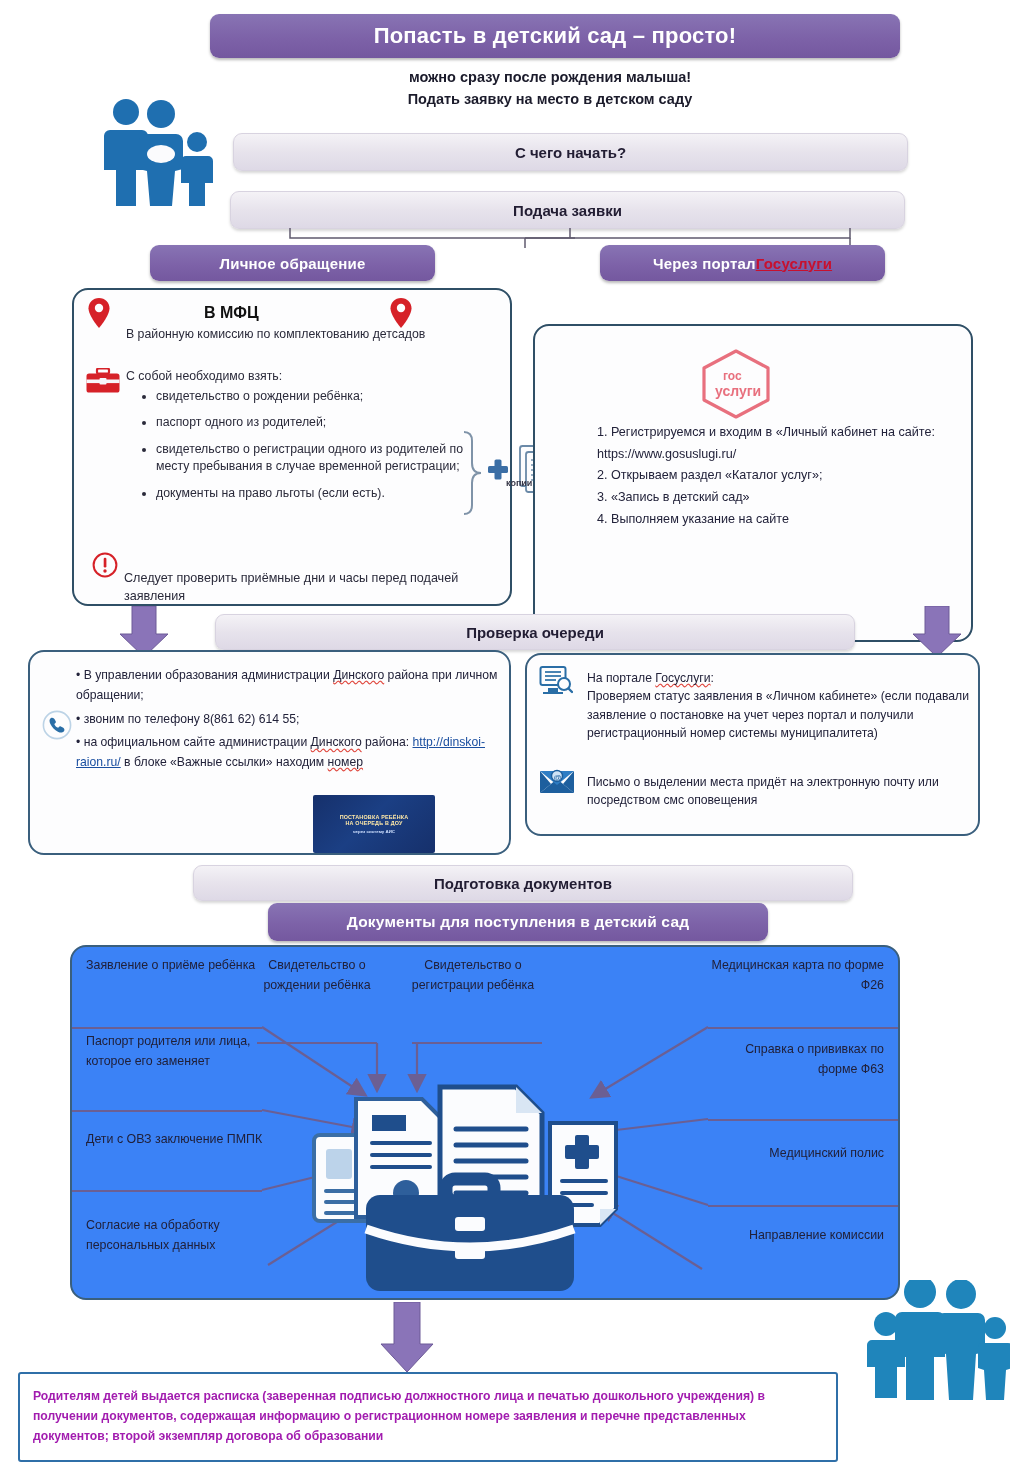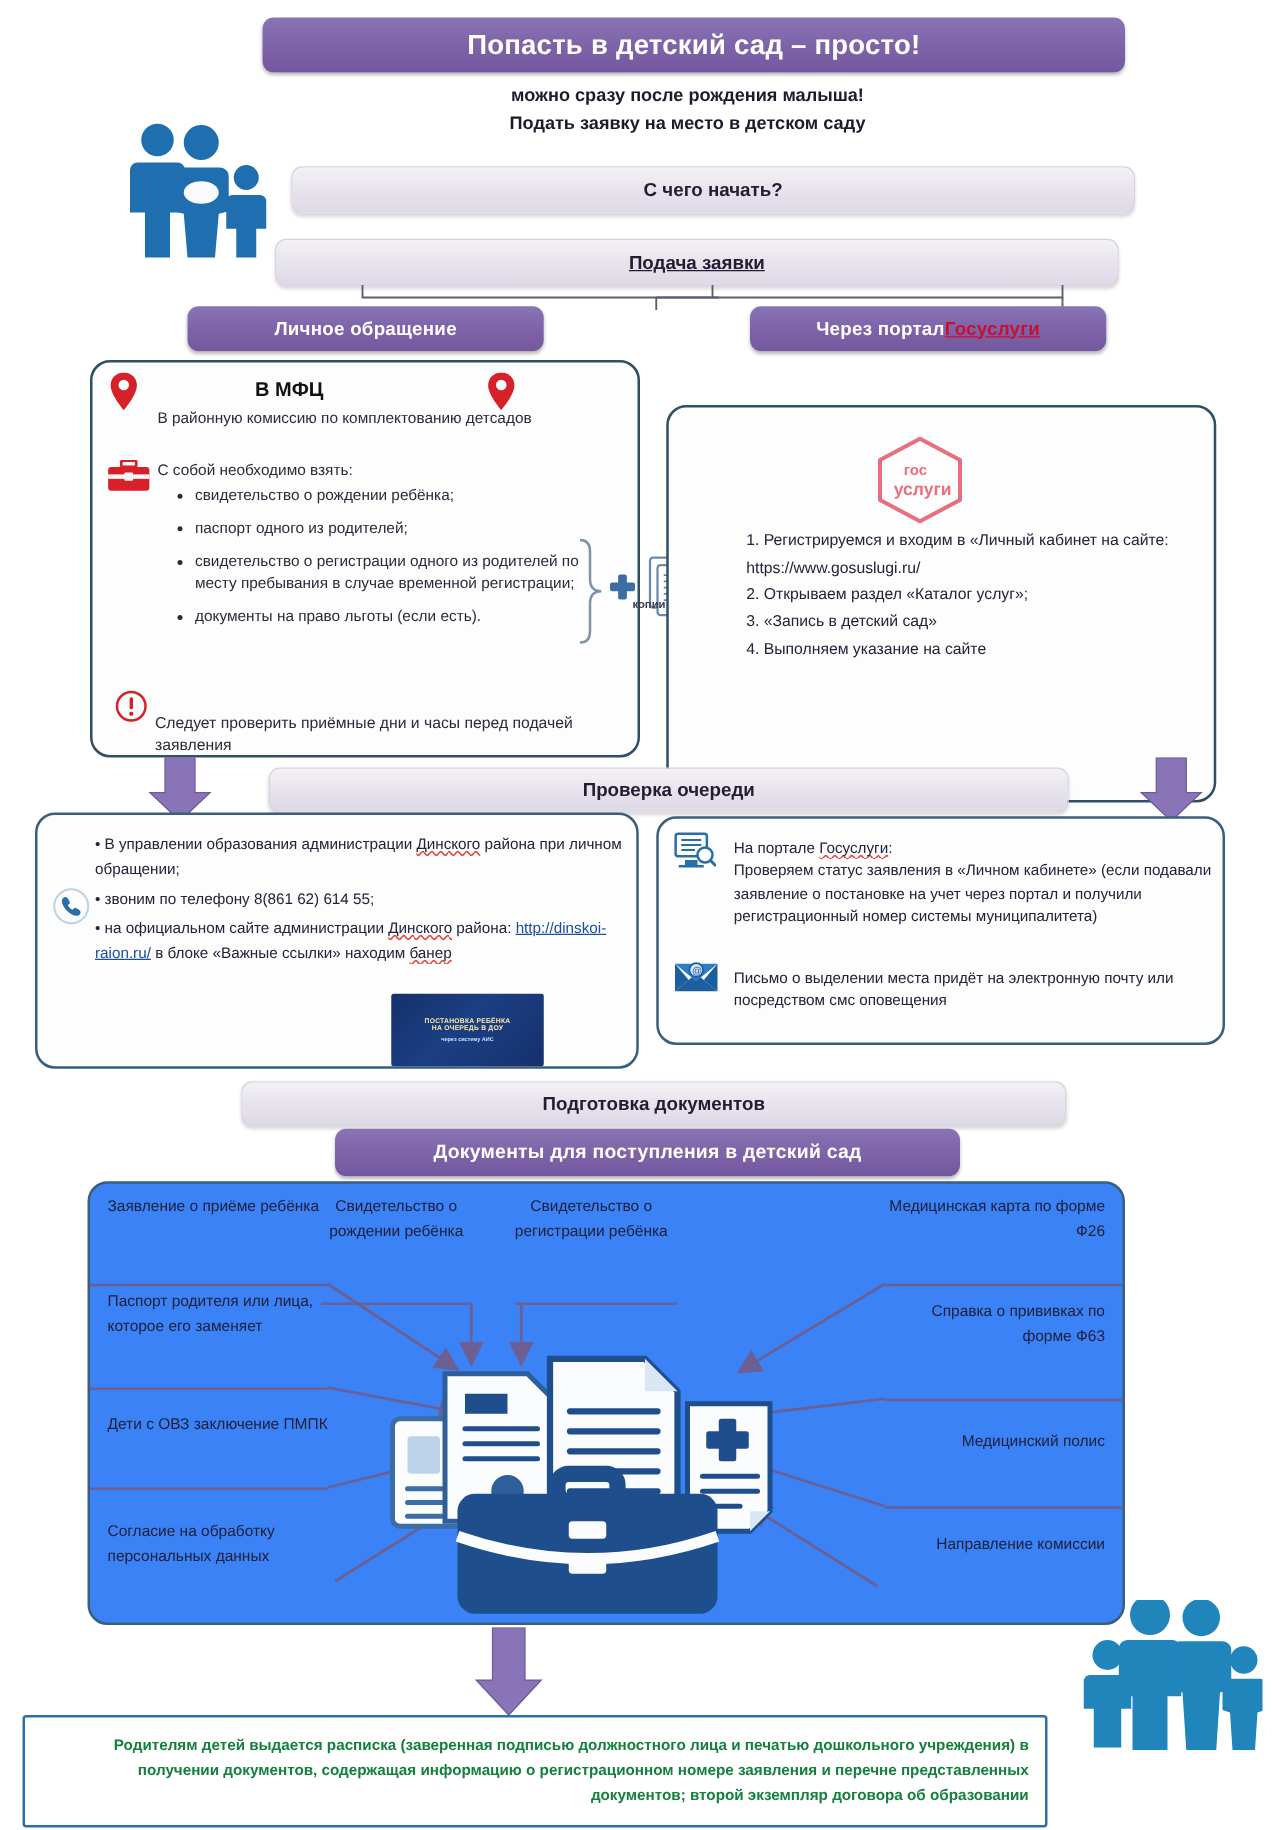--- a/index.html
+++ b/index.html
@@ -63,7 +63,7 @@
   }
 
   #start-bar  { left: 233px; top: 133px; width: 675px; height: 38px; font-size: 15px; }
-  #apply-bar  { left: 220px; top: 191px; width: 675px; height: 38px; font-size: 15px; text-decoration: underline; }
+  #apply-bar  { left: 230px; top: 191px; width: 675px; height: 38px; font-size: 15px; }
 
   #hdr-personal { left: 150px; top: 245px; width: 285px; height: 36px; font-size: 15px; }
   #hdr-portal   { left: 600px; top: 245px; width: 285px; height: 36px; font-size: 15px; }

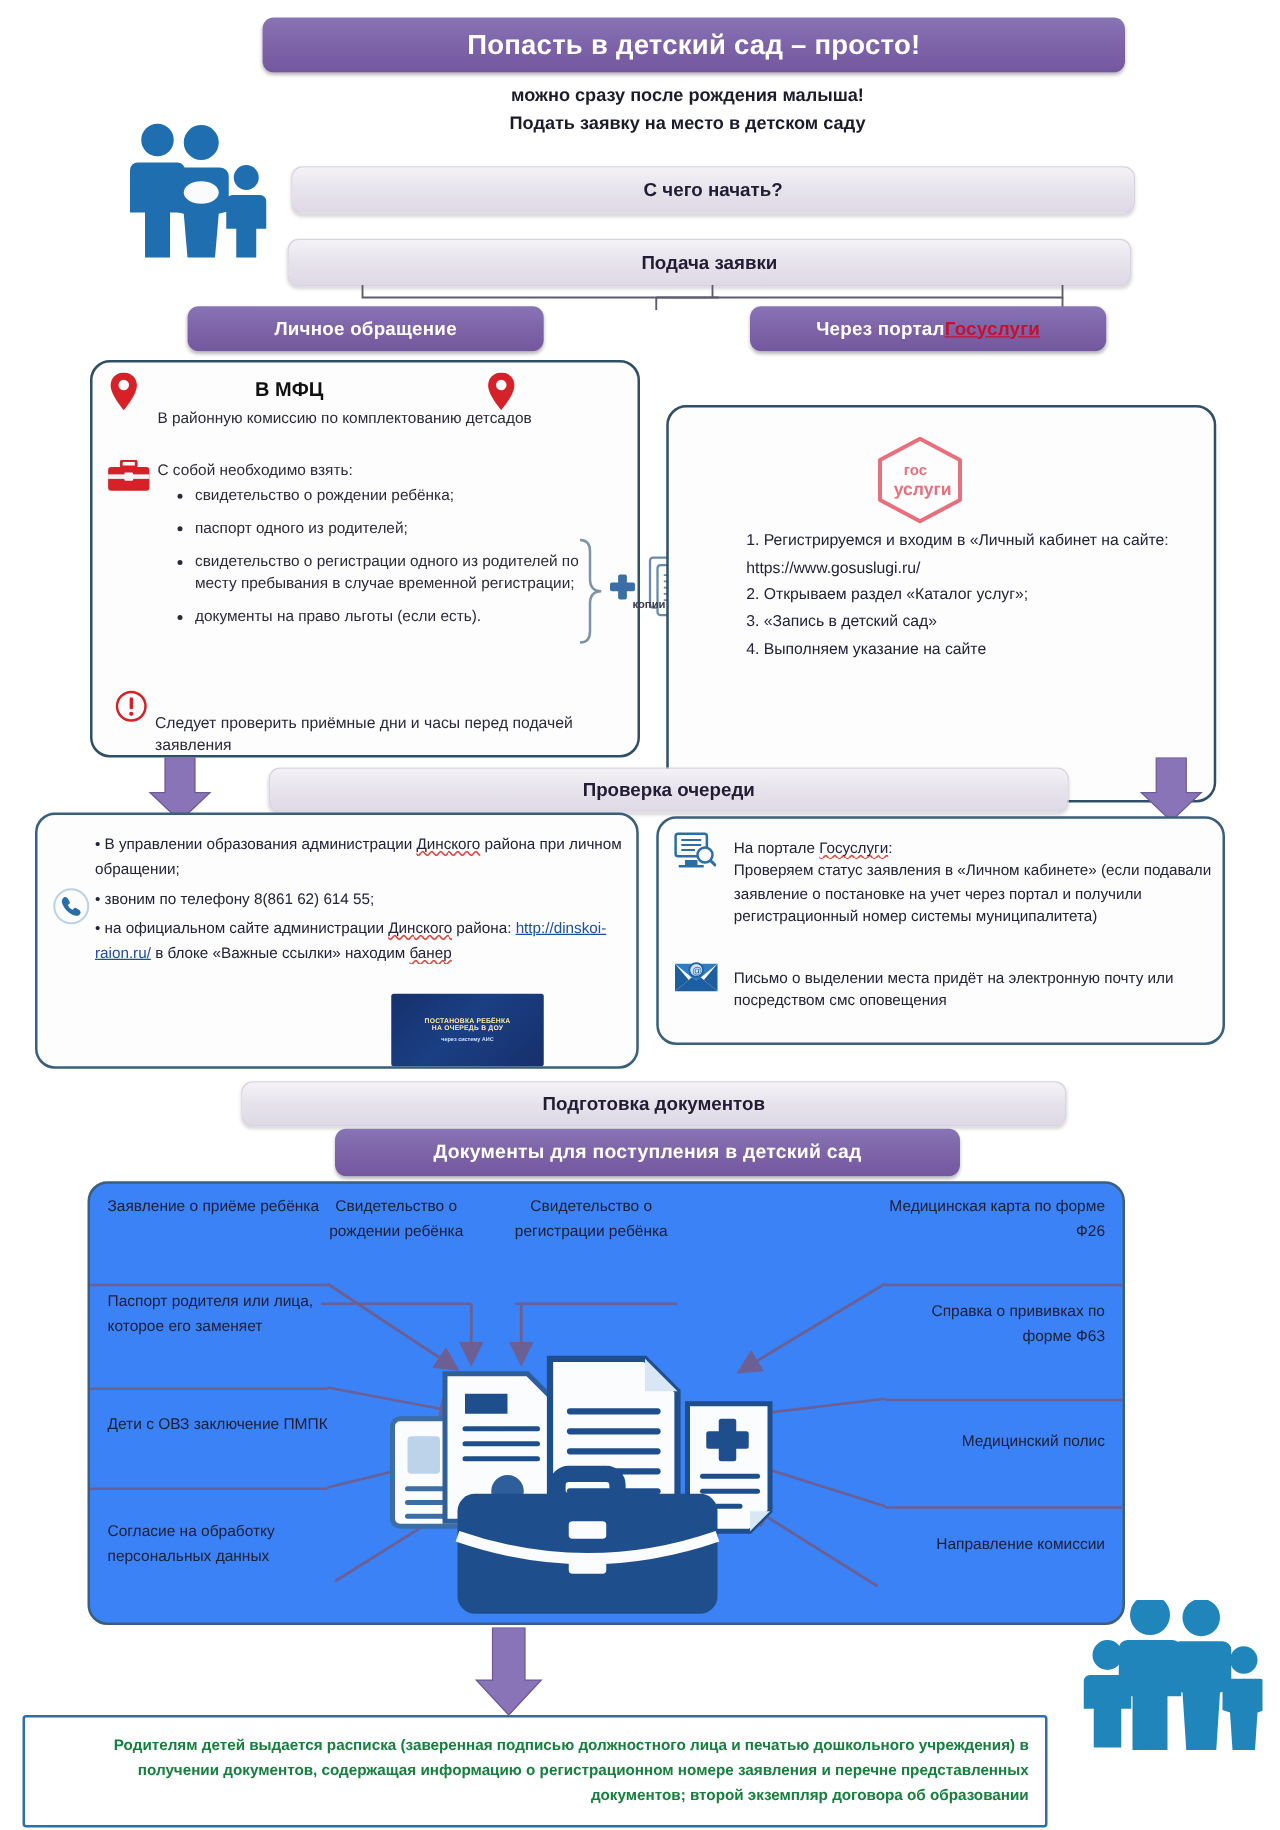--- a/index.html
+++ b/index.html
@@ -334,7 +334,7 @@
       • <span>звоним по телефону 8(861 62) 614 55;</span>
     </span>
     <span class="b">
-      • <span>на официальном сайте администрации </span><span class="wavy">Динского</span><span> района: </span><a class="link" href="#">http://dinskoi-raion.ru/</a><span> в блоке «Важные ссылки» находим </span><span class="wavy">банер</span>
+      • <span>на официальном сайте администрации </span><span class="wavy">Динского</span><span> района: </span><a class="link" href="#">http://dinskoi-raion.ru/</a><span> в блоке «Важные ссылки» находим </span><span class="wavy">номер</span>
     </span>
   </div>
 

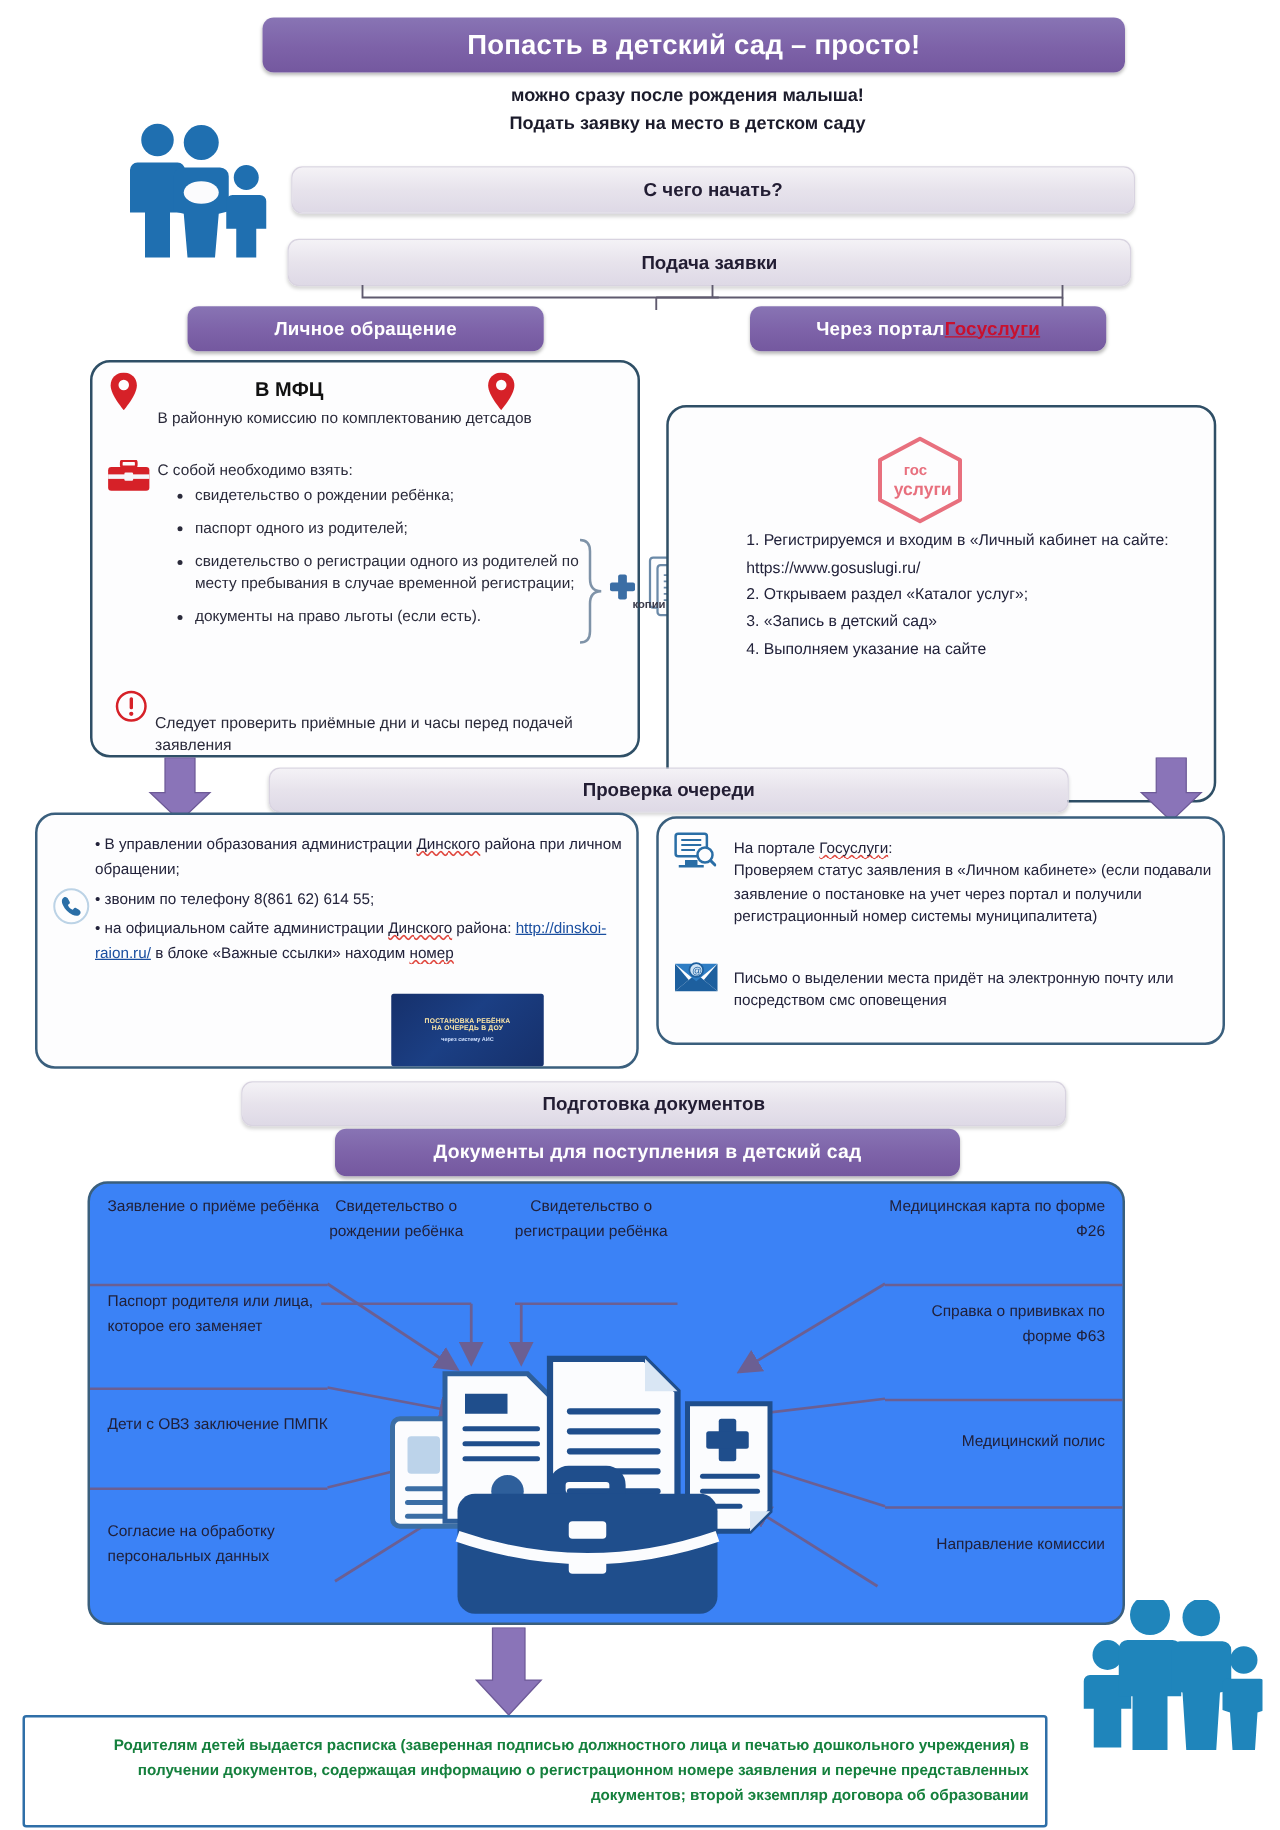--- a/index.html
+++ b/index.html
@@ -171,8 +171,8 @@
     display:flex; align-items:center; justify-content:center;
   }
   #footer-text {
-    width: 790px; text-align: right;
-    font-size: 12.2px; font-weight: bold; color:#15803d; line-height: 1.62;
+    width: 790px; text-align: left;
+    font-size: 12.2px; font-weight: bold; color:#a21caf; line-height: 1.62;
   }
 
   svg { display:block; }

